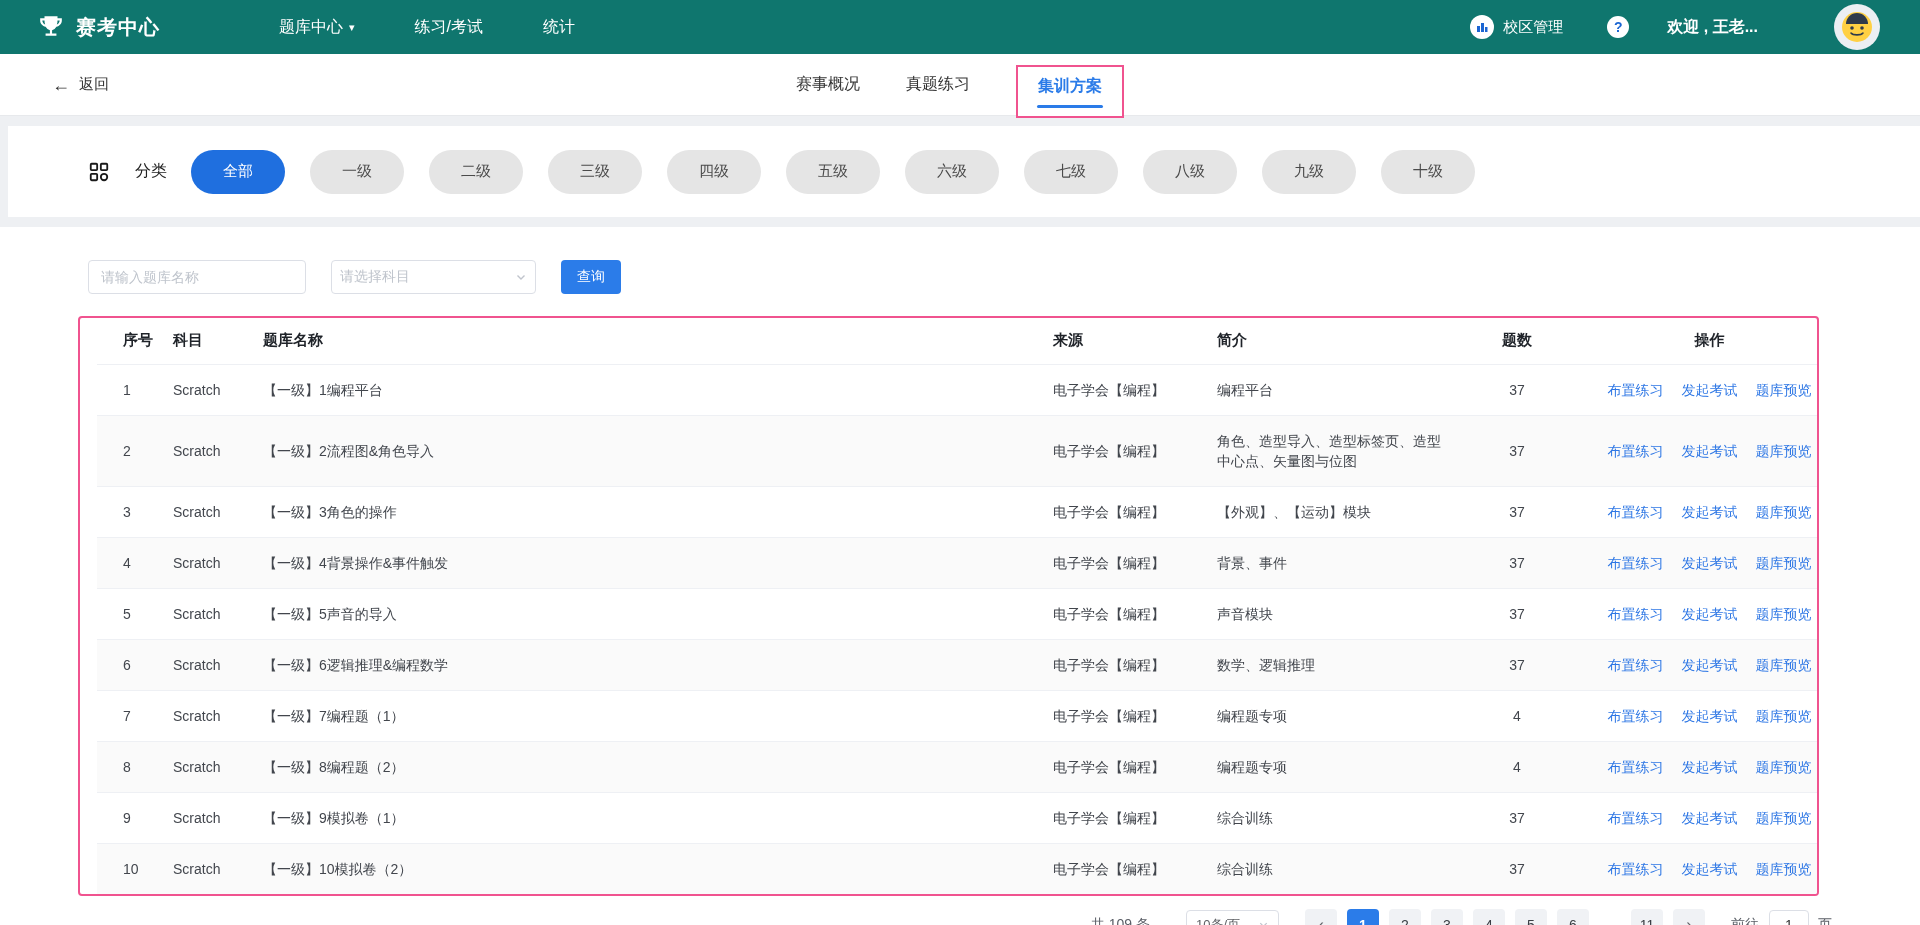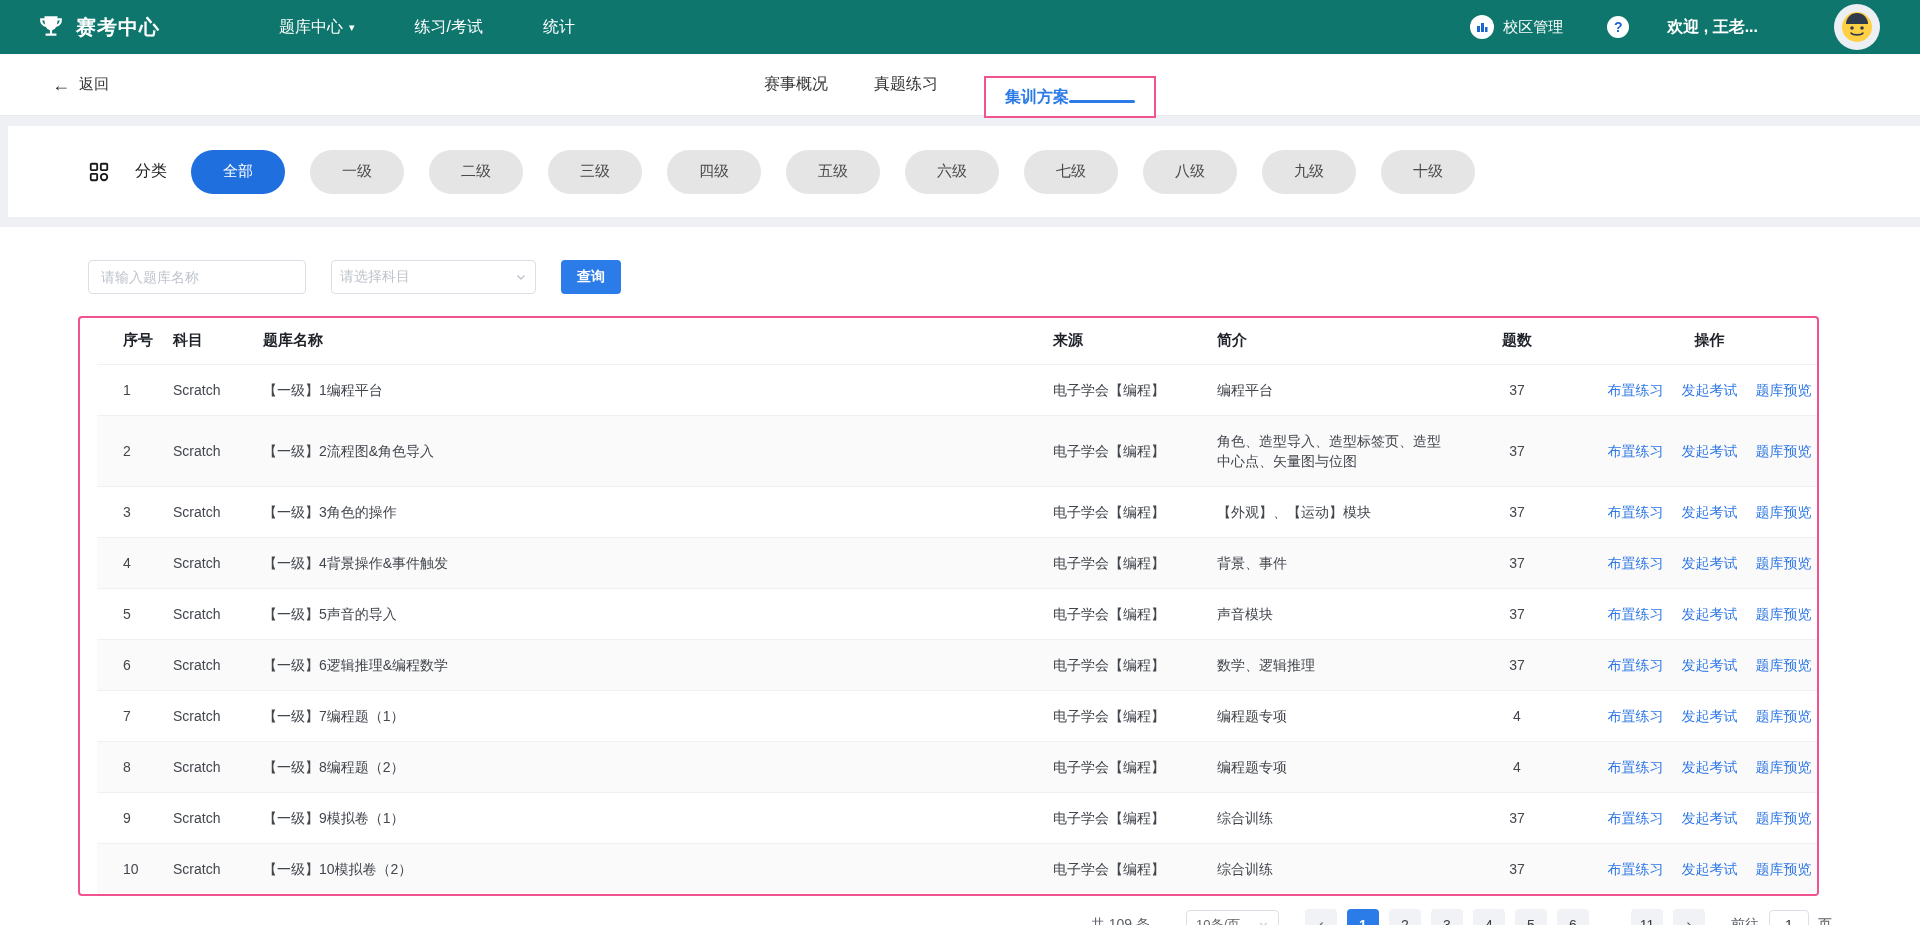--- a/index.html
+++ b/index.html
@@ -35,7 +35,7 @@
           display:flex; align-items:center; gap:46px; }
   .tab { font-size:16px; color:#333; cursor:pointer; white-space:nowrap; }
   .active-tab-box { align-self:flex-end; border:2px solid #f0538f; background:#fff;
-                    padding:9px 19px 8px; margin-bottom:-3px; display:flex; flex-direction:row;
+                    padding:9px 19px 8px; margin-bottom:-3px; display:flex; flex-direction:column;
                     align-items:center; position:relative; z-index:6; }
   .active-tab-box .tab { color:#2a7be8; font-weight:bold; }
   .tab-underline { width:66px; height:3px; background:#2a7be8; border-radius:2px; margin-top:8px; }

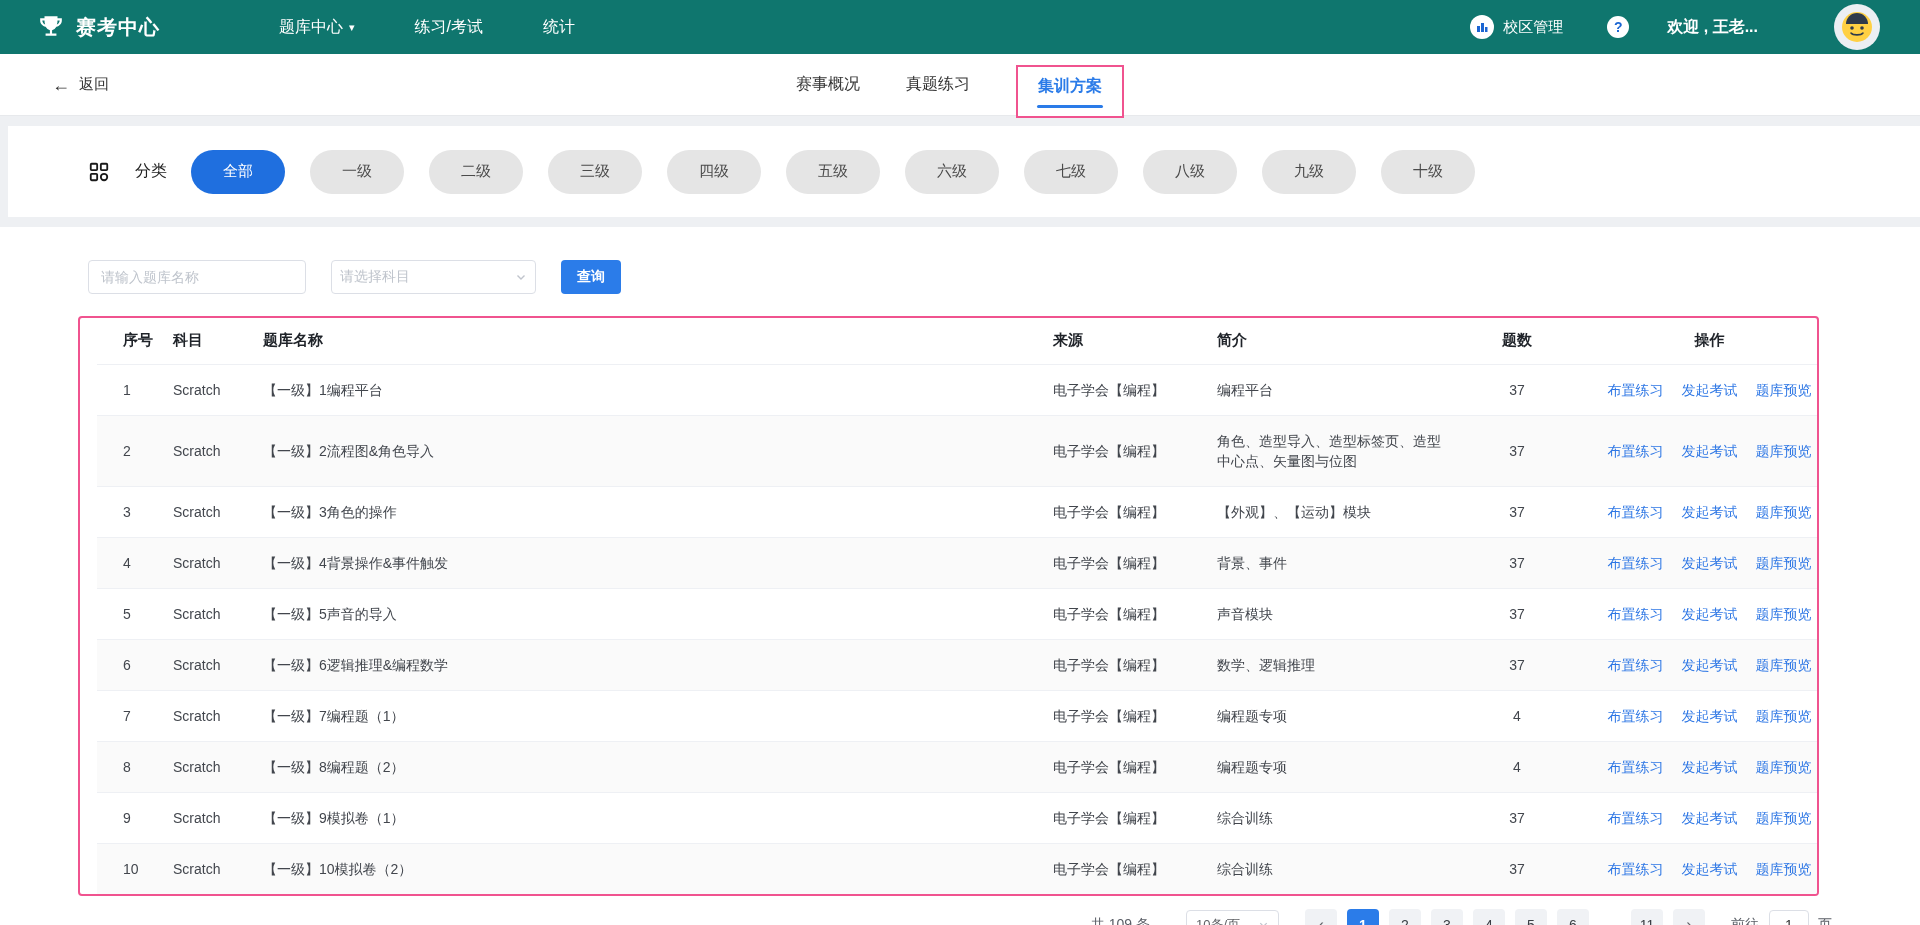--- a/index.html
+++ b/index.html
@@ -61,7 +61,7 @@
                 padding:0 8px; display:flex; align-items:center; justify-content:space-between;
                 color:#bfc4cc; font-size:14px; cursor:pointer; background:#fff; }
   .query-btn { width:60px; height:34px; background:#2b7ce9; color:#fff; border:none; border-radius:4px;
-               font-size:14px; cursor:pointer; font-family:inherit;font-weight:bold; }
+               font-size:14px; cursor:pointer; font-family:inherit; }
 
   
   .table-wrap { margin:22px 0 0 78px; width:1741px; border:2px solid #f0538f; border-radius:4px;

